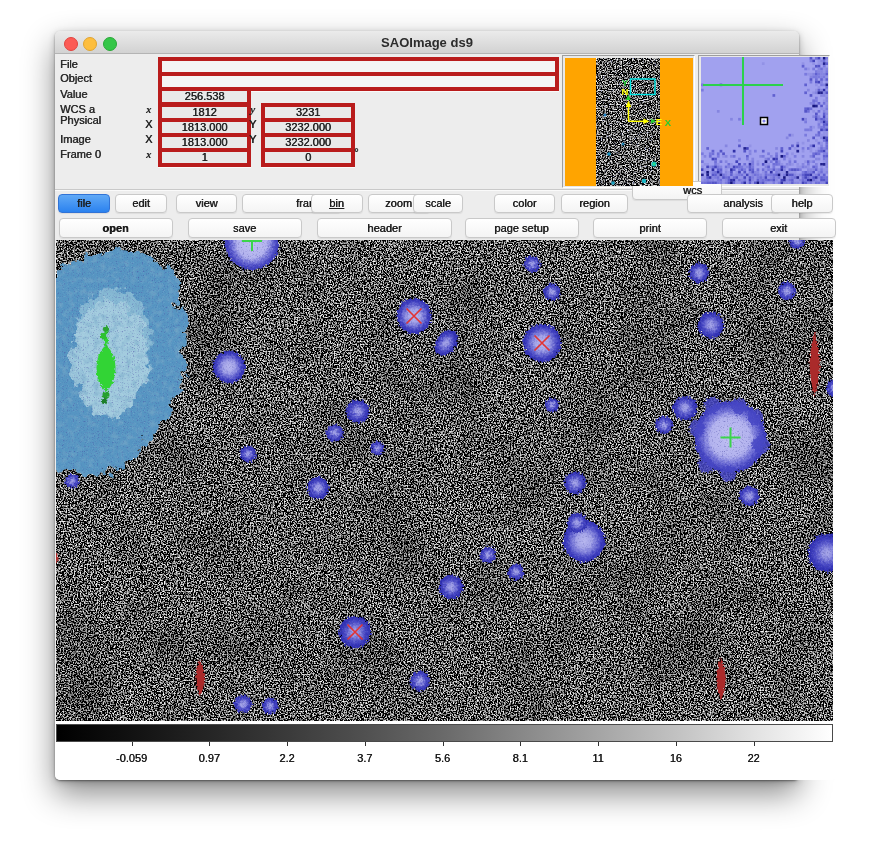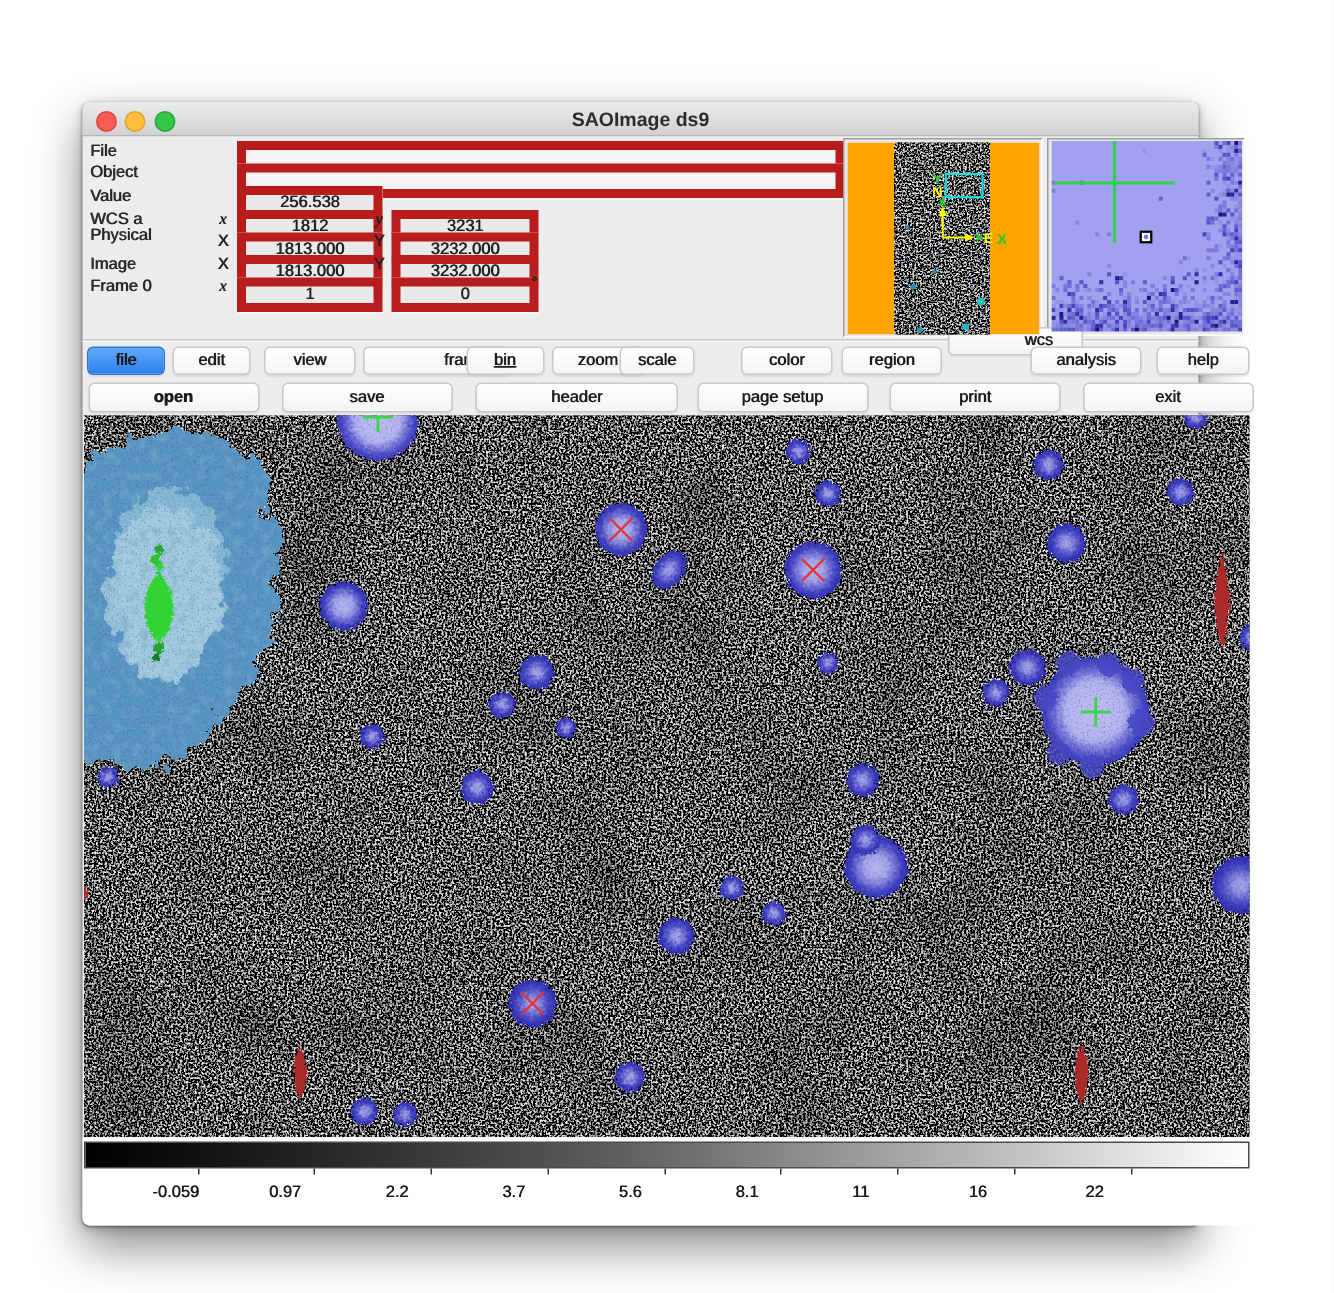--- a/index.html
+++ b/index.html
@@ -5,7 +5,7 @@
 html,body{margin:0;padding:0;background:#ffffff;width:889px;height:862px;overflow:hidden;
   font-family:"Liberation Sans",sans-serif;}
 #win{position:absolute;left:55px;top:31px;width:744px;height:749px;background:#ededed;
-  border-radius:5px;box-shadow:0 1px 2px rgba(0,0,0,.4),0 14px 32px rgba(0,0,0,.46),0 2px 7px rgba(0,0,0,.2);margin-top:37px;}
+  border-radius:5px;box-shadow:0 1px 2px rgba(0,0,0,.4),0 14px 32px rgba(0,0,0,.46),0 2px 7px rgba(0,0,0,.2);}
 #titlebar{position:absolute;left:0;top:0;width:100%;height:22px;
   background:linear-gradient(#ebebeb,#d2d2d2);border-bottom:1px solid #b4b4b4;
   border-radius:5px 5px 0 0;}

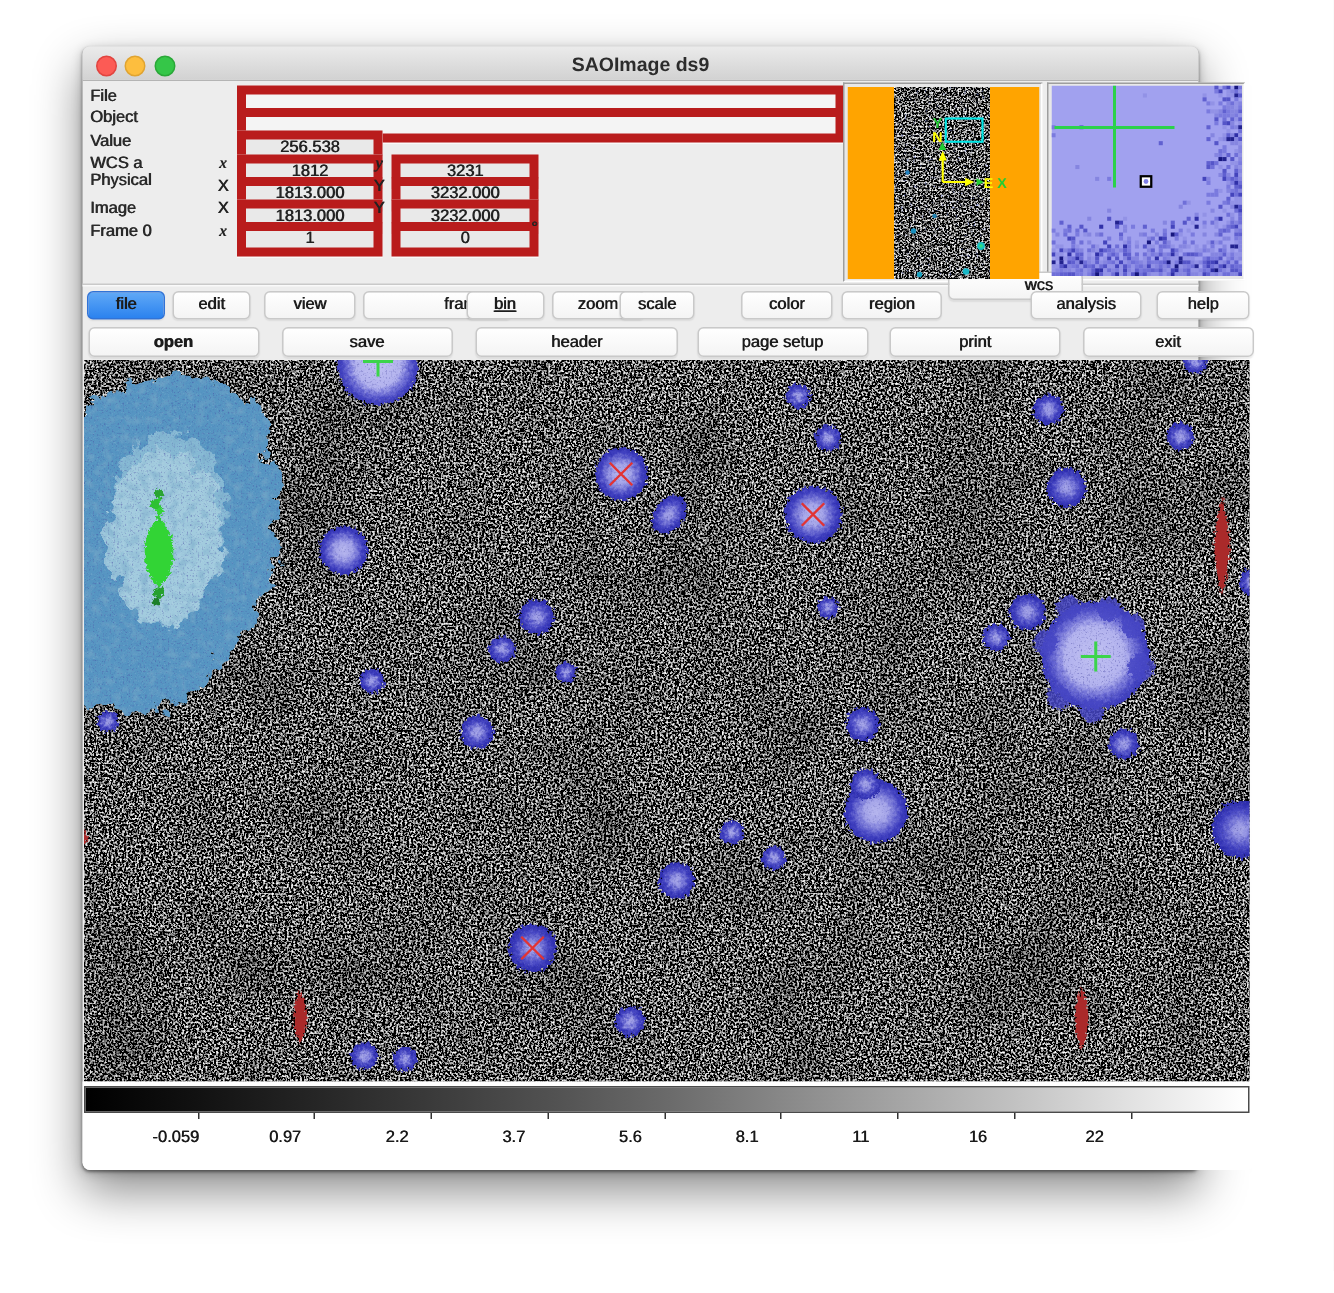--- a/index.html
+++ b/index.html
@@ -16,7 +16,7 @@
 #title{position:absolute;left:0;top:0;width:100%;height:22px;text-align:center;
   font-size:13px;font-weight:700;color:#2c2c2c;line-height:23px;}
 .lab{position:absolute;font-size:11px;font-weight:400;color:#2a2a2a;text-shadow:0.45px 0 0 #2a2a2a;height:14px;line-height:14px;}
-.fld{position:absolute;height:11px;background:#e9e9e9;border:6px solid #b91c1c;
+.fld{position:absolute;height:11px;background:#e9e9e9;border:4px solid #b91c1c;
   box-shadow:0 1px 0 #fafafa;font-size:11px;font-weight:400;color:#222;text-shadow:0.45px 0 0 #222;
   text-align:center;line-height:11px;}
 .fw{background:#f4f4f4;}

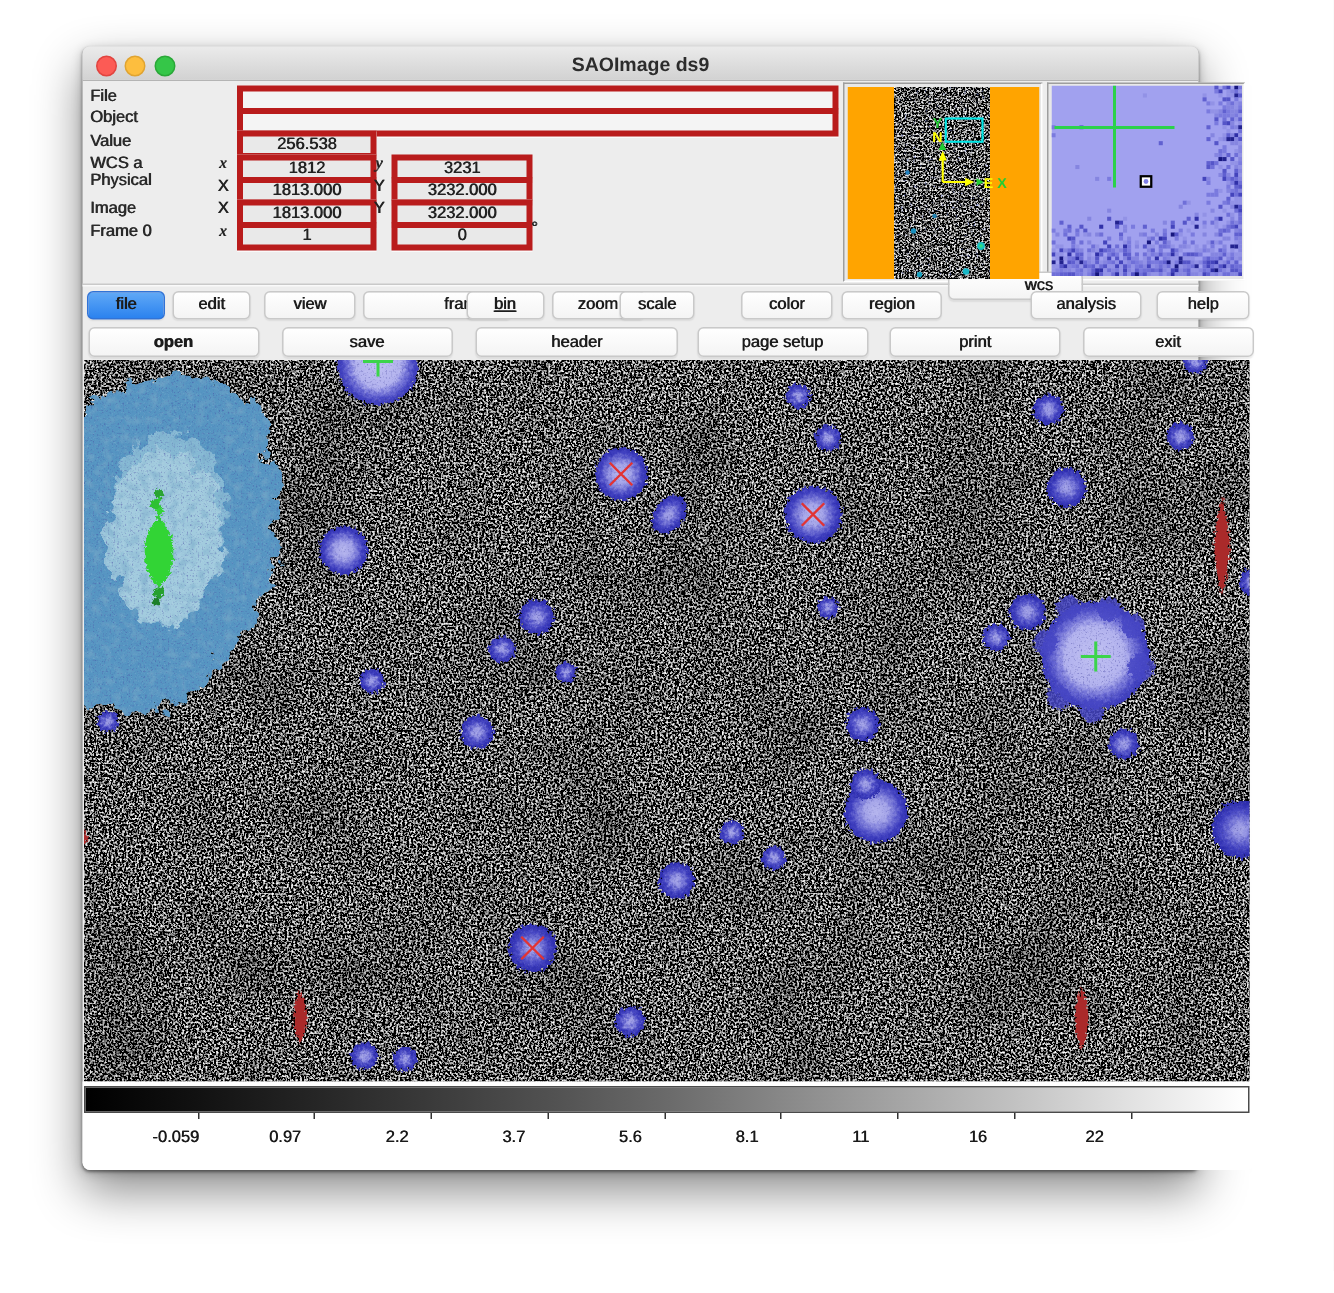--- a/index.html
+++ b/index.html
@@ -95,7 +95,7 @@
   <div class="btn" style="left:439px;top:162.5px;width:59px;">color</div>
   <div class="btn" style="left:506px;top:162.5px;width:65px;">region</div>
   <div class="btn" style="left:577px;top:150px;width:57px;padding-left:31px;">wcs</div>
-  <div class="btn" style="left:632px;top:162.5px;width:72px;">analysis</div>
+  <div class="btn" style="left:632px;top:162.5px;width:72px;padding-left:19px;">analysis</div>
   <div class="btn" style="left:716px;top:162.5px;width:60px;">help</div>
 
   <div class="btn" style="left:3.5px;top:186.5px;width:112px;height:18px;line-height:18px;font-weight:bold;">open</div>

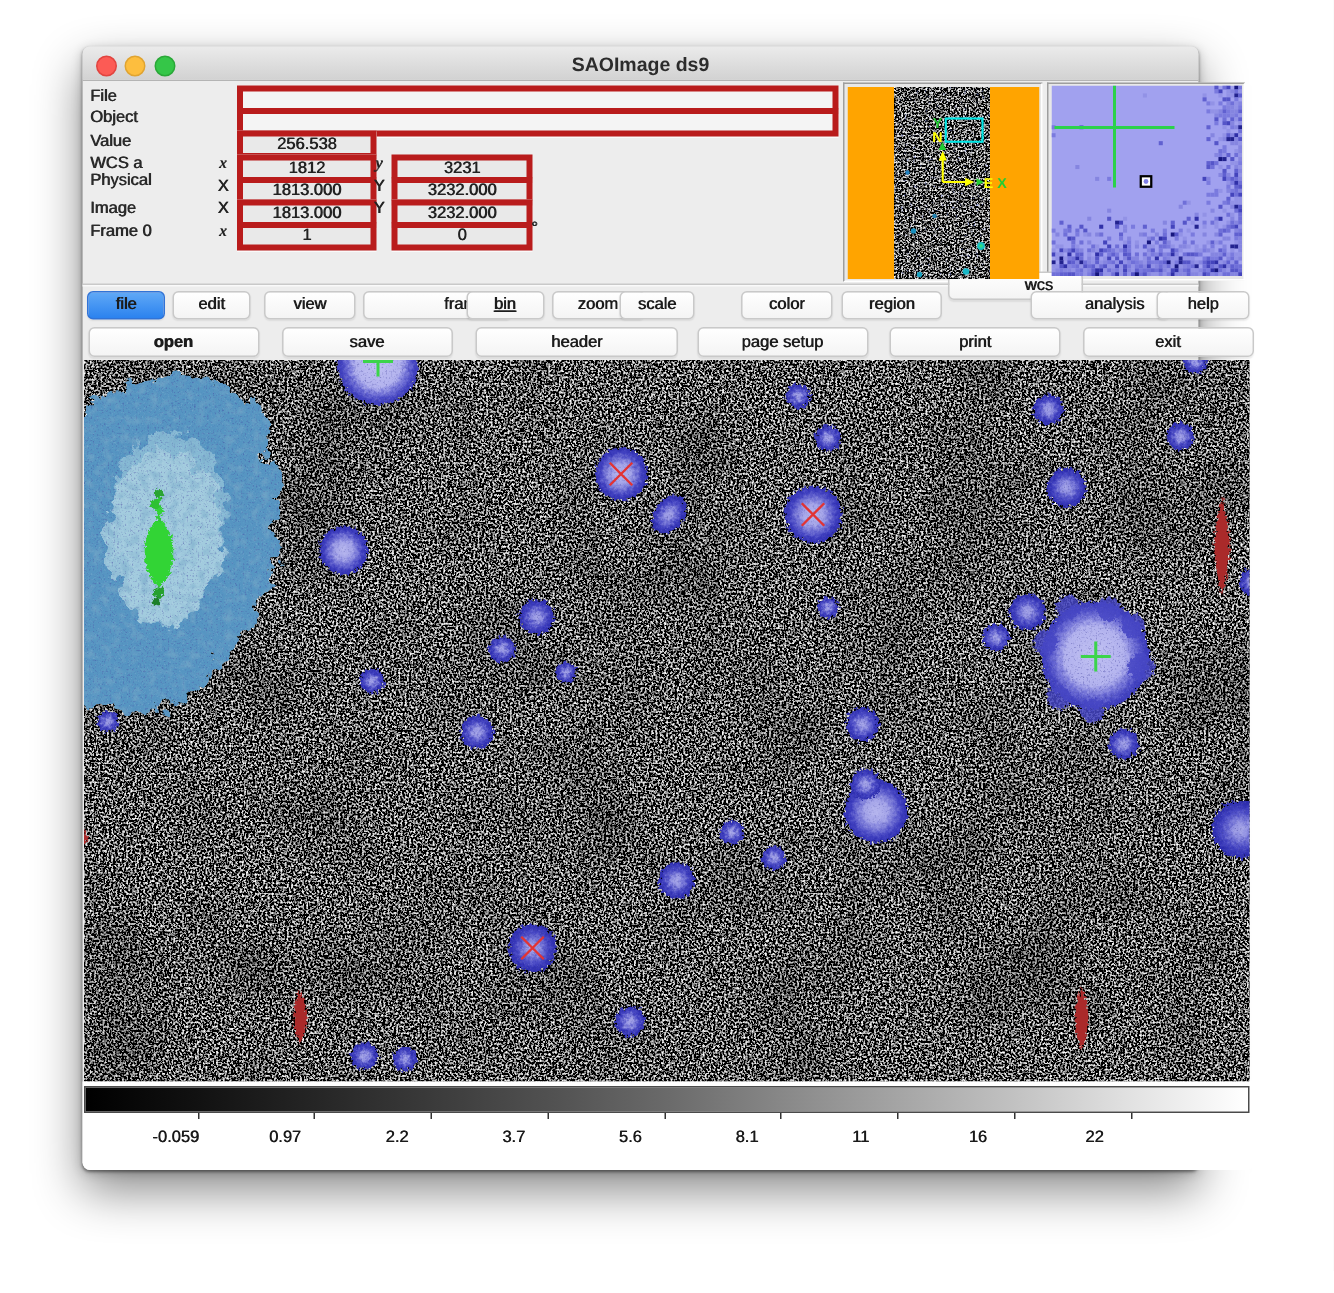--- a/index.html
+++ b/index.html
@@ -37,7 +37,7 @@
   background:linear-gradient(90deg,#000000 0%,#121212 10%,#262626 20%,#3b3b3b 30%,#515151 40%,#6a6a6a 50%,#888888 60%,#a5a5a5 70%,#c2c2c2 80%,#e2e2e2 90%,#ffffff 100%);}
 #cbot{position:absolute;left:0;top:690px;width:781px;height:59px;background:#fff;border-radius:0 0 5px 5px;}
 .tick{position:absolute;top:711px;width:1px;height:4px;background:#333;}
-.tlab{position:absolute;top:721px;font-size:11px;color:#1a1a1a;text-shadow:0.35px 0 0 #1a1a1a;width:60px;margin-left:-30px;}
+.tlab{position:absolute;top:721px;font-size:11px;color:#1a1a1a;text-shadow:0.35px 0 0 #1a1a1a;text-align:center;width:60px;margin-left:-30px;}
 </style>
 </head>
 <body>

